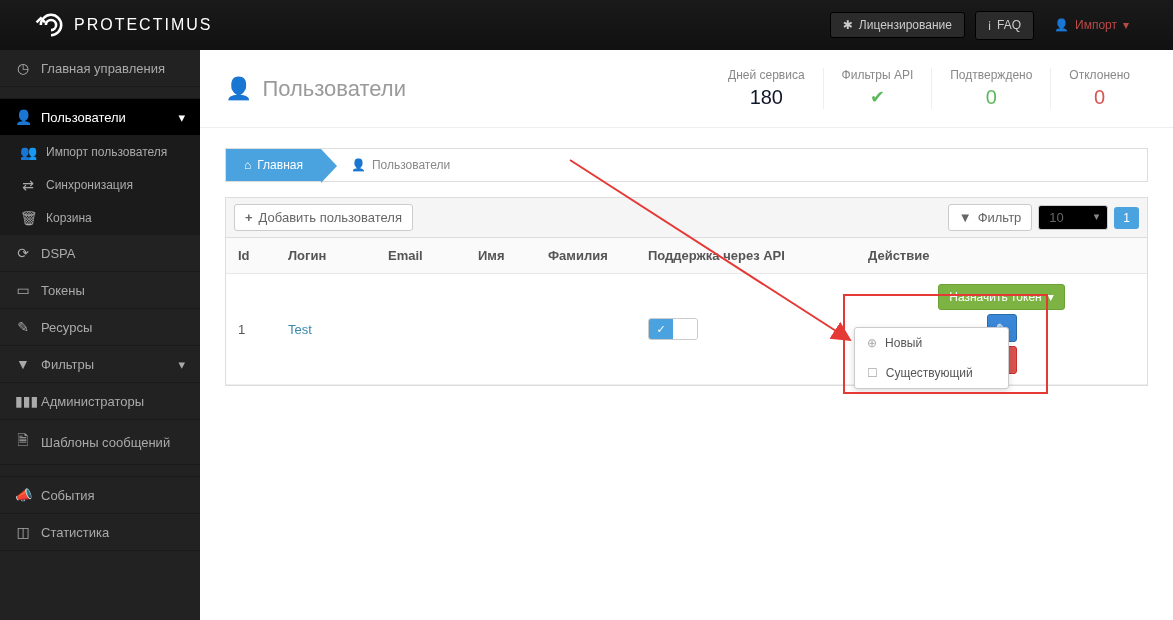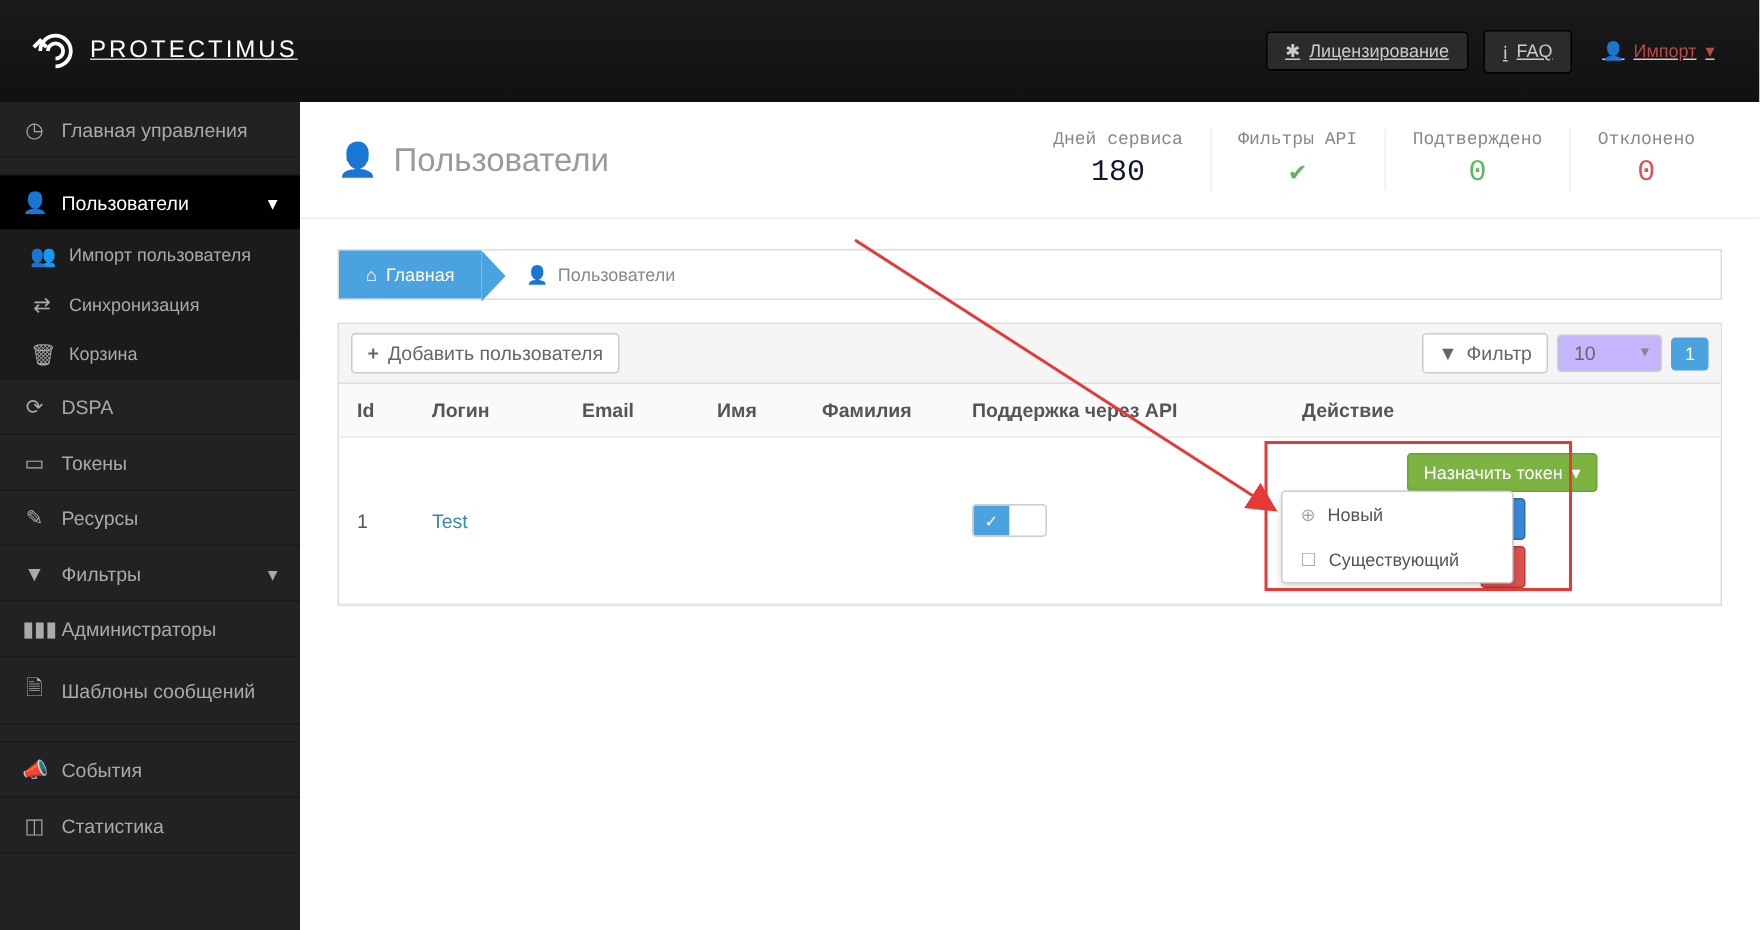--- a/index.html
+++ b/index.html
@@ -4,7 +4,7 @@
 <style>
 * { box-sizing: border-box; margin: 0; padding: 0; }
 body { font-family: -apple-system, BlinkMacSystemFont, "Segoe UI", Arial, sans-serif; font-size: 13px; color: #555; background: #fff; width: 1173px; height: 620px; overflow: hidden; position: relative; }
-.topbar { height: 68px; background: linear-gradient(#1a1a1a,#111); display: flex; align-items: center; padding: 0 20px; color: #ccc; text-decoration: underline; }
+.topbar { height: 50px; background: linear-gradient(#1a1a1a,#111); display: flex; align-items: center; padding: 0 34px; color: #ccc; }
 .logo { display: flex; align-items: center; gap: 6px; color: #fff; font-size: 16px; letter-spacing: 2px; font-weight: 300; }
 .logo svg { width: 34px; height: 34px; }
 .top-right { margin-left: auto; display: flex; gap: 10px; align-items: center; }

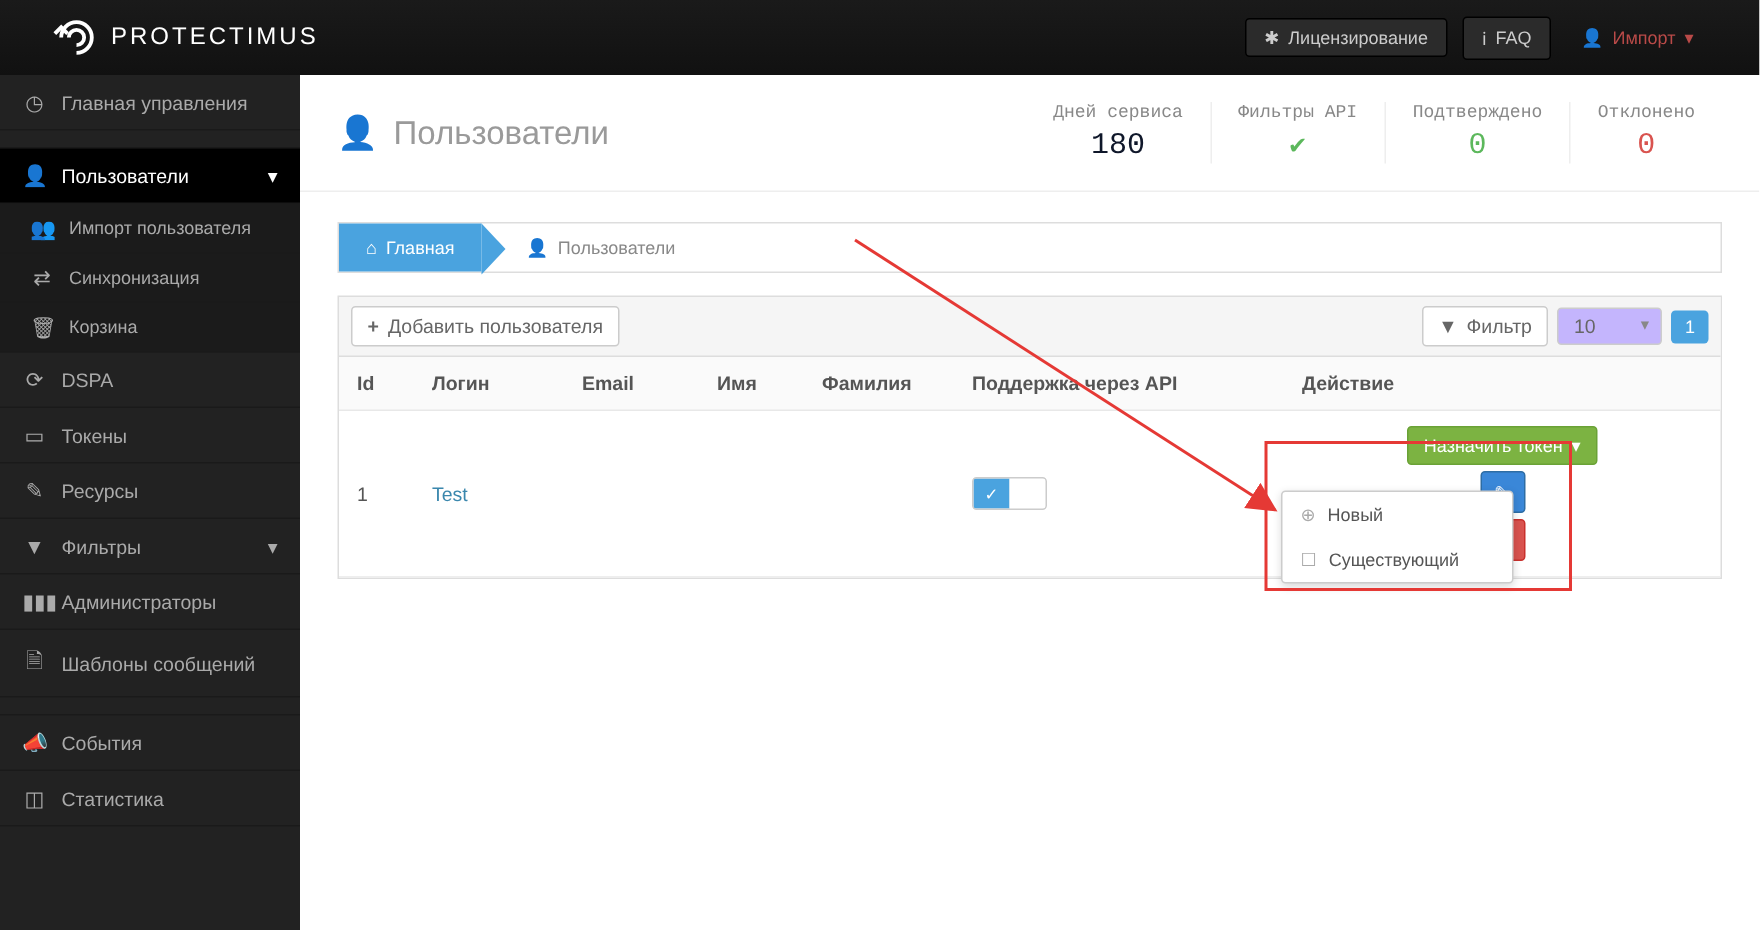--- a/index.html
+++ b/index.html
@@ -22,7 +22,7 @@
 .page-head { display: flex; align-items: center; padding: 18px 25px; border-bottom: 1px solid #eee; }
 .page-title { color: #9a9a9a; font-size: 22px; font-weight: 400; display: flex; align-items: center; gap: 10px; }
 .stats { margin-left: auto; display: flex; }
-.stat { text-align: center; padding: 0 18px; border-left: 1px solid #eee; font-family: Liberation Mono, monospace; }
+.stat { text-align: center; padding: 0 18px; border-left: 1px solid #eee; }
 .stat:first-child { border-left: none; }
 .stat-label { color: #888; font-size: 12px; margin-bottom: 4px; white-space: nowrap; }
 .stat-val { font-size: 20px; }

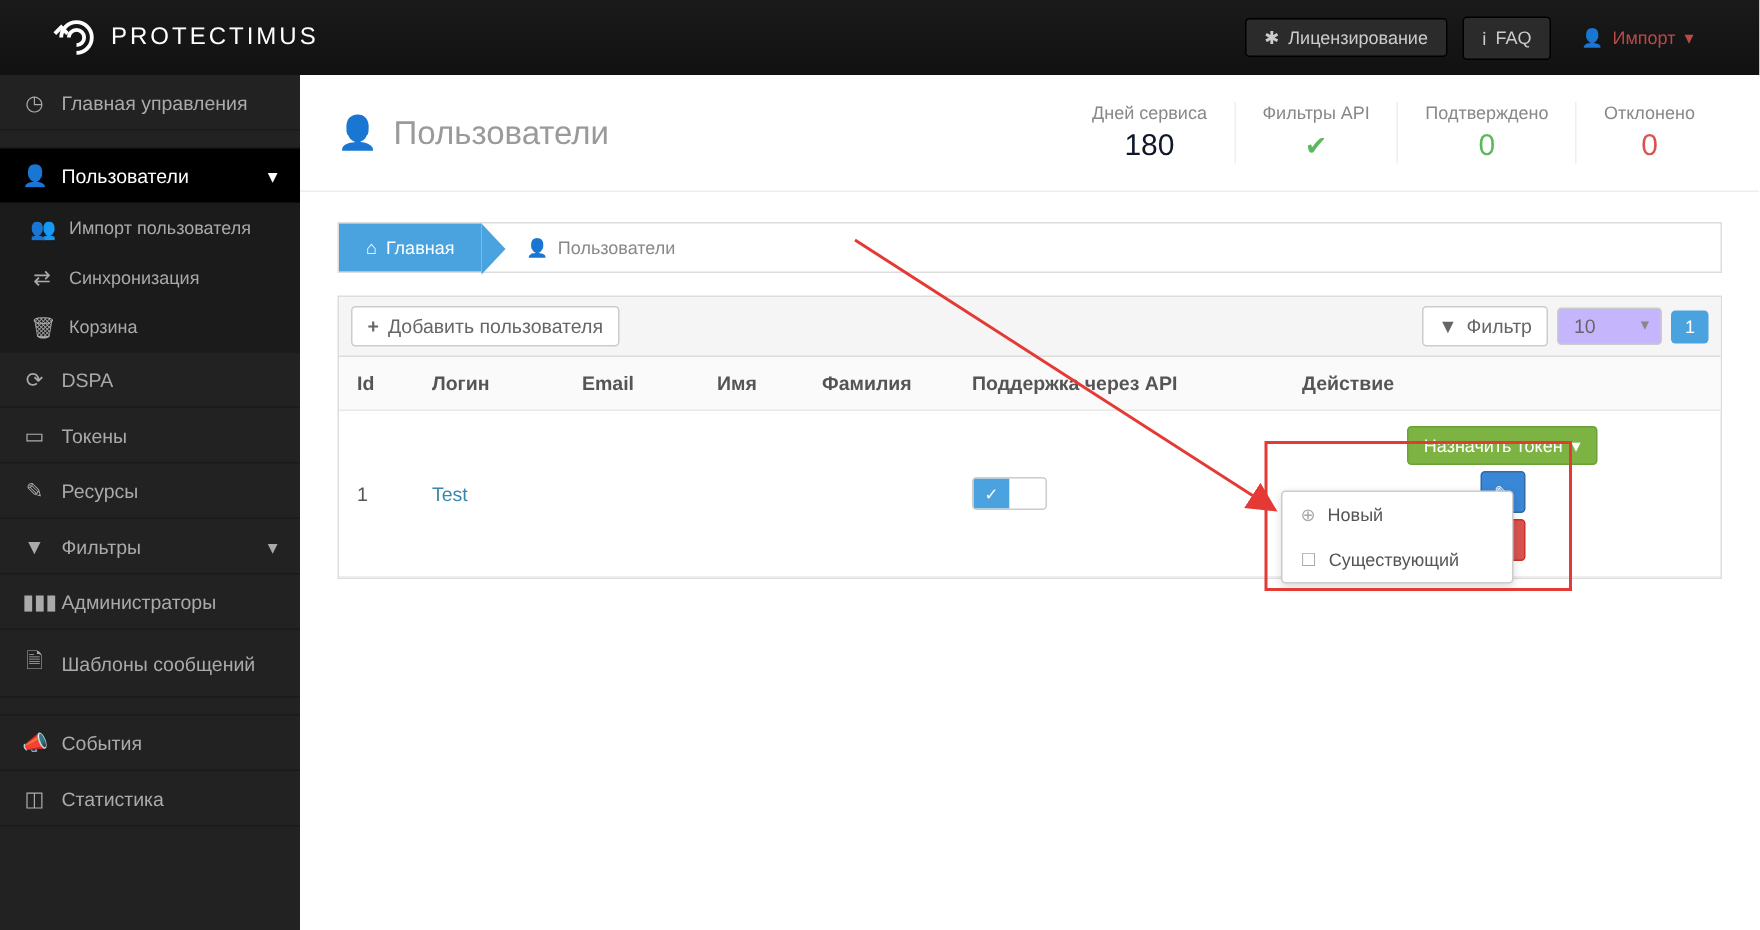--- a/index.html
+++ b/index.html
@@ -38,7 +38,7 @@
 .panel-toolbar { background: #f5f5f5; border-bottom: 1px solid #ddd; display: flex; align-items: center; padding: 6px 8px; }
 .btn { border: 1px solid #ccc; background: #fff; padding: 5px 10px; border-radius: 3px; font-size: 13px; cursor: pointer; display: inline-flex; align-items: center; gap: 6px; color: #666; }
 .spacer { flex: 1; }
-.select-sz { border: 1px solid #ccc; background: #c4b5fd; padding: 4px 24px 4px 10px; border-radius: 3px; position: relative; min-width: 70px; color: #666; }
+.select-sz { border: 1px solid #ccc; background: #000000; padding: 4px 24px 4px 10px; border-radius: 3px; position: relative; min-width: 70px; color: #666; }
 .select-sz::after { content:"▾"; position:absolute; right:8px; top:4px; color:#888; font-size:11px; }
 .page-num { background: #4aa3df; color: #fff; padding: 4px 9px; border-radius: 3px; font-size: 12px; margin-left: 6px; }
 table { width: 100%; border-collapse: collapse; }

